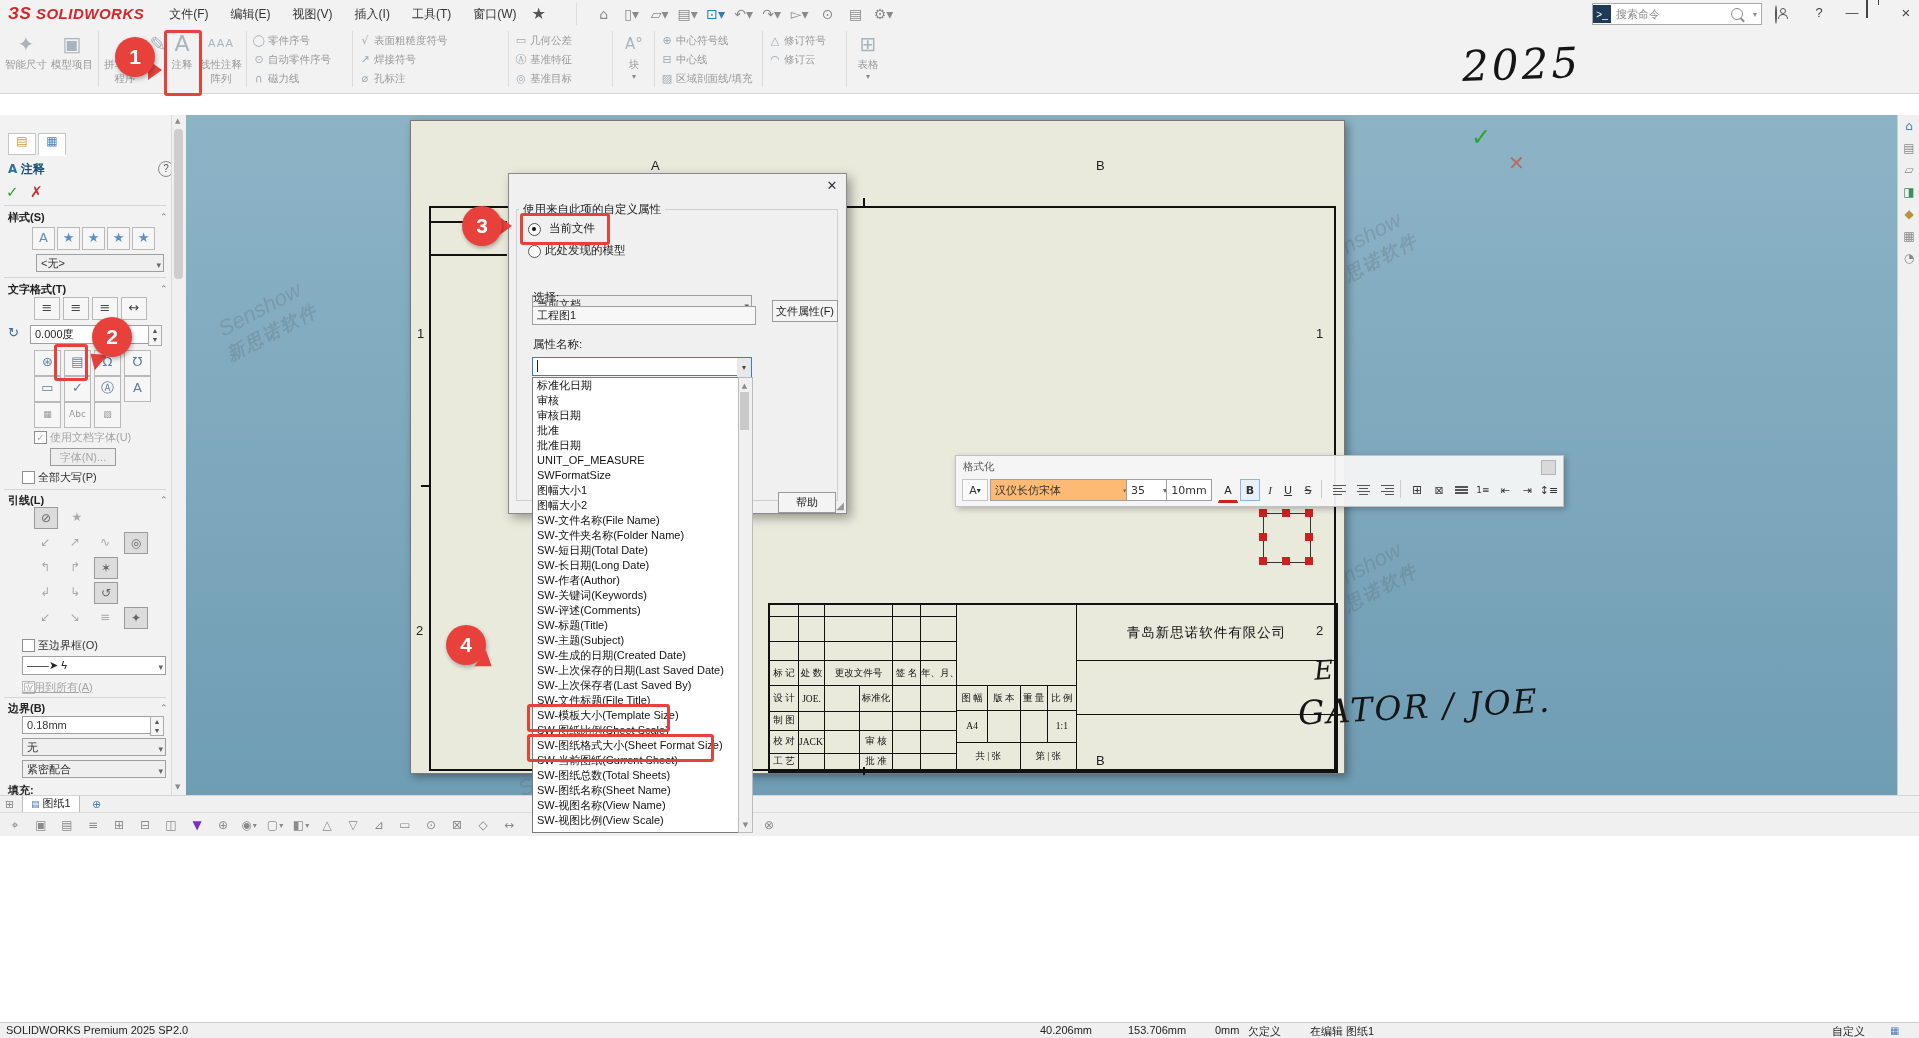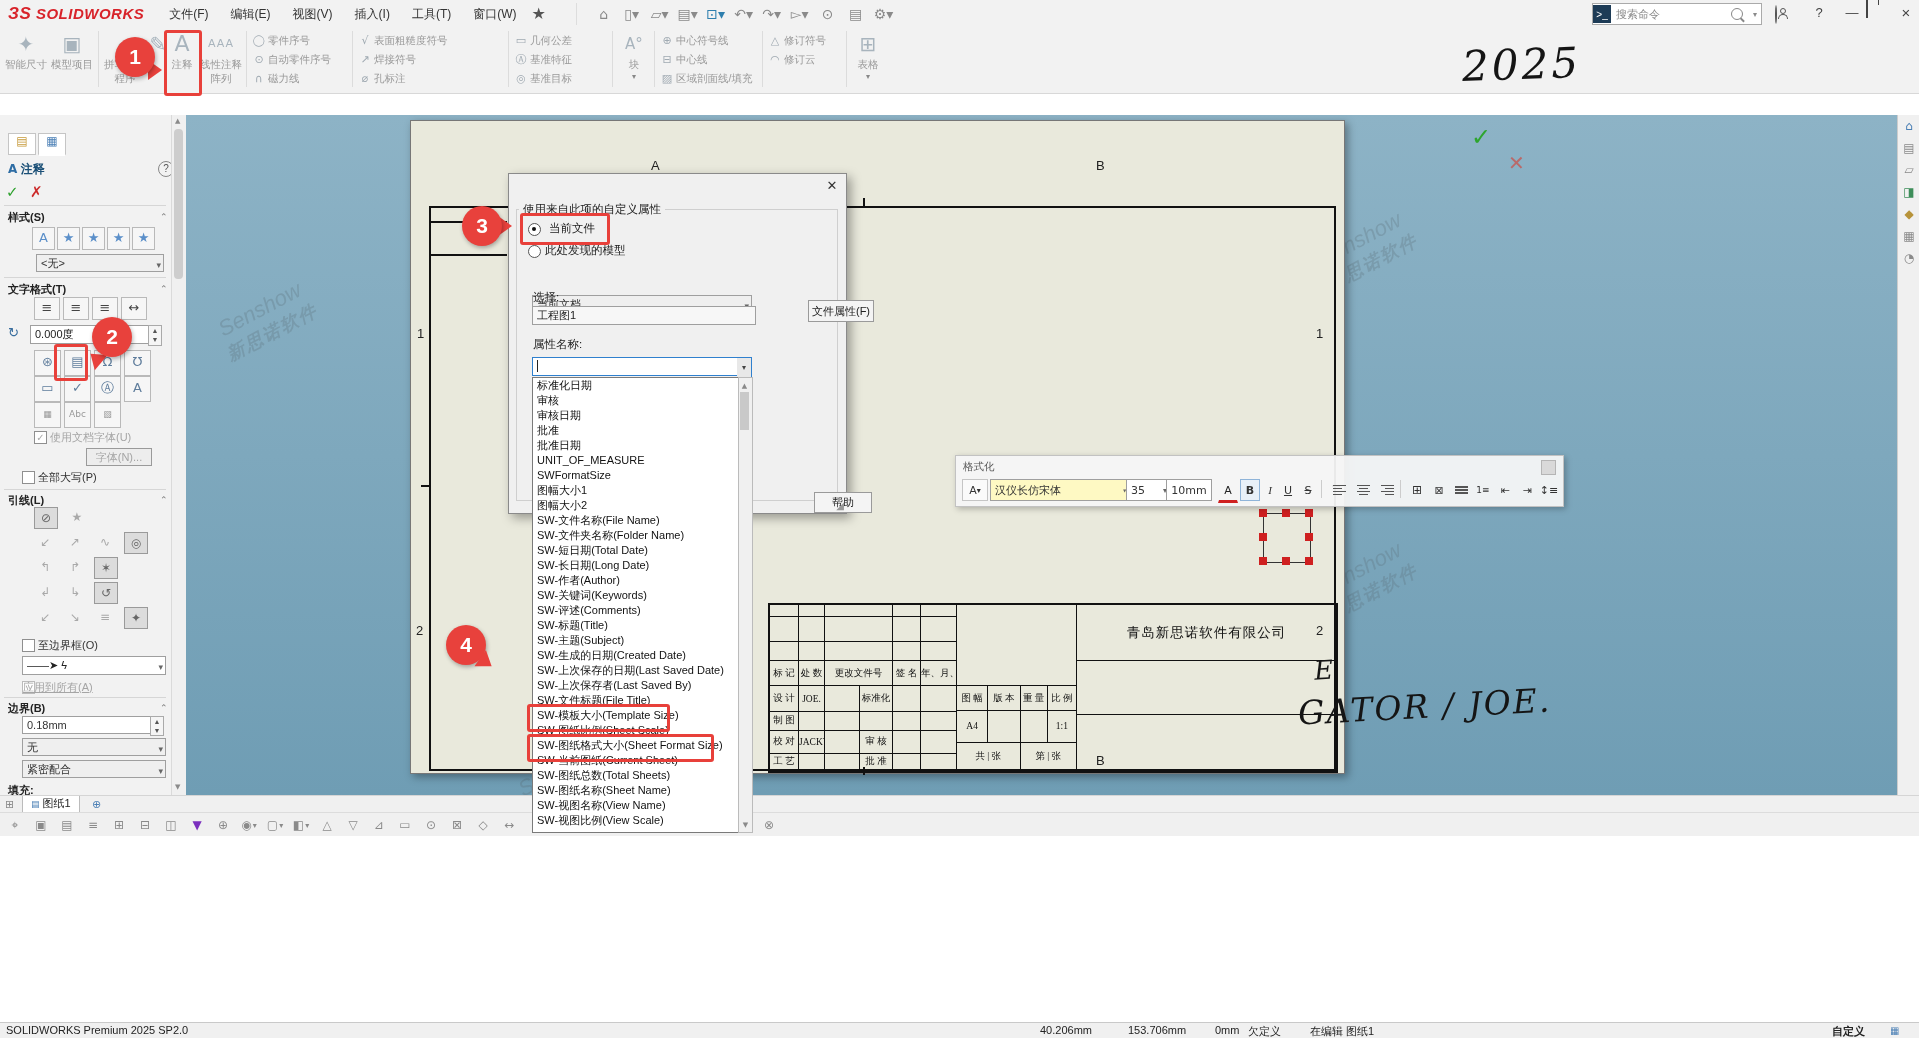--- a/index.html
+++ b/index.html
@@ -74,7 +74,7 @@
   .grplbl{position:absolute;left:10px;top:28px;background:#f0f0f0;padding:0 4px;}
   .radio{position:absolute;width:11px;height:11px;border:1px solid #555;border-radius:50%;background:#fff;}
   .radio.on::after{content:"";position:absolute;left:2.5px;top:2.5px;width:4px;height:4px;border-radius:50%;background:#111;}
-  .btn{position:absolute;background:#f4f4f4;border:1px solid #9a9a9a;text-align:center;font-size:11px;color:#222;margin-left:36px;}
+  .btn{position:absolute;background:#f4f4f4;border:1px solid #9a9a9a;text-align:center;font-size:11px;color:#222;}
   .ddlist{position:absolute;left:23px;top:203px;width:219px;height:454px;background:#fff;border:1px solid #7a7a7a;overflow:hidden;z-index:30;}
   .ddrow{height:15px;line-height:15px;font-size:11px;padding-left:4px;white-space:nowrap;color:#111;}
   .dscroll{position:absolute;left:229px;top:203px;width:13px;height:454px;background:#f0f0f0;border:1px solid #bbb;z-index:31;}

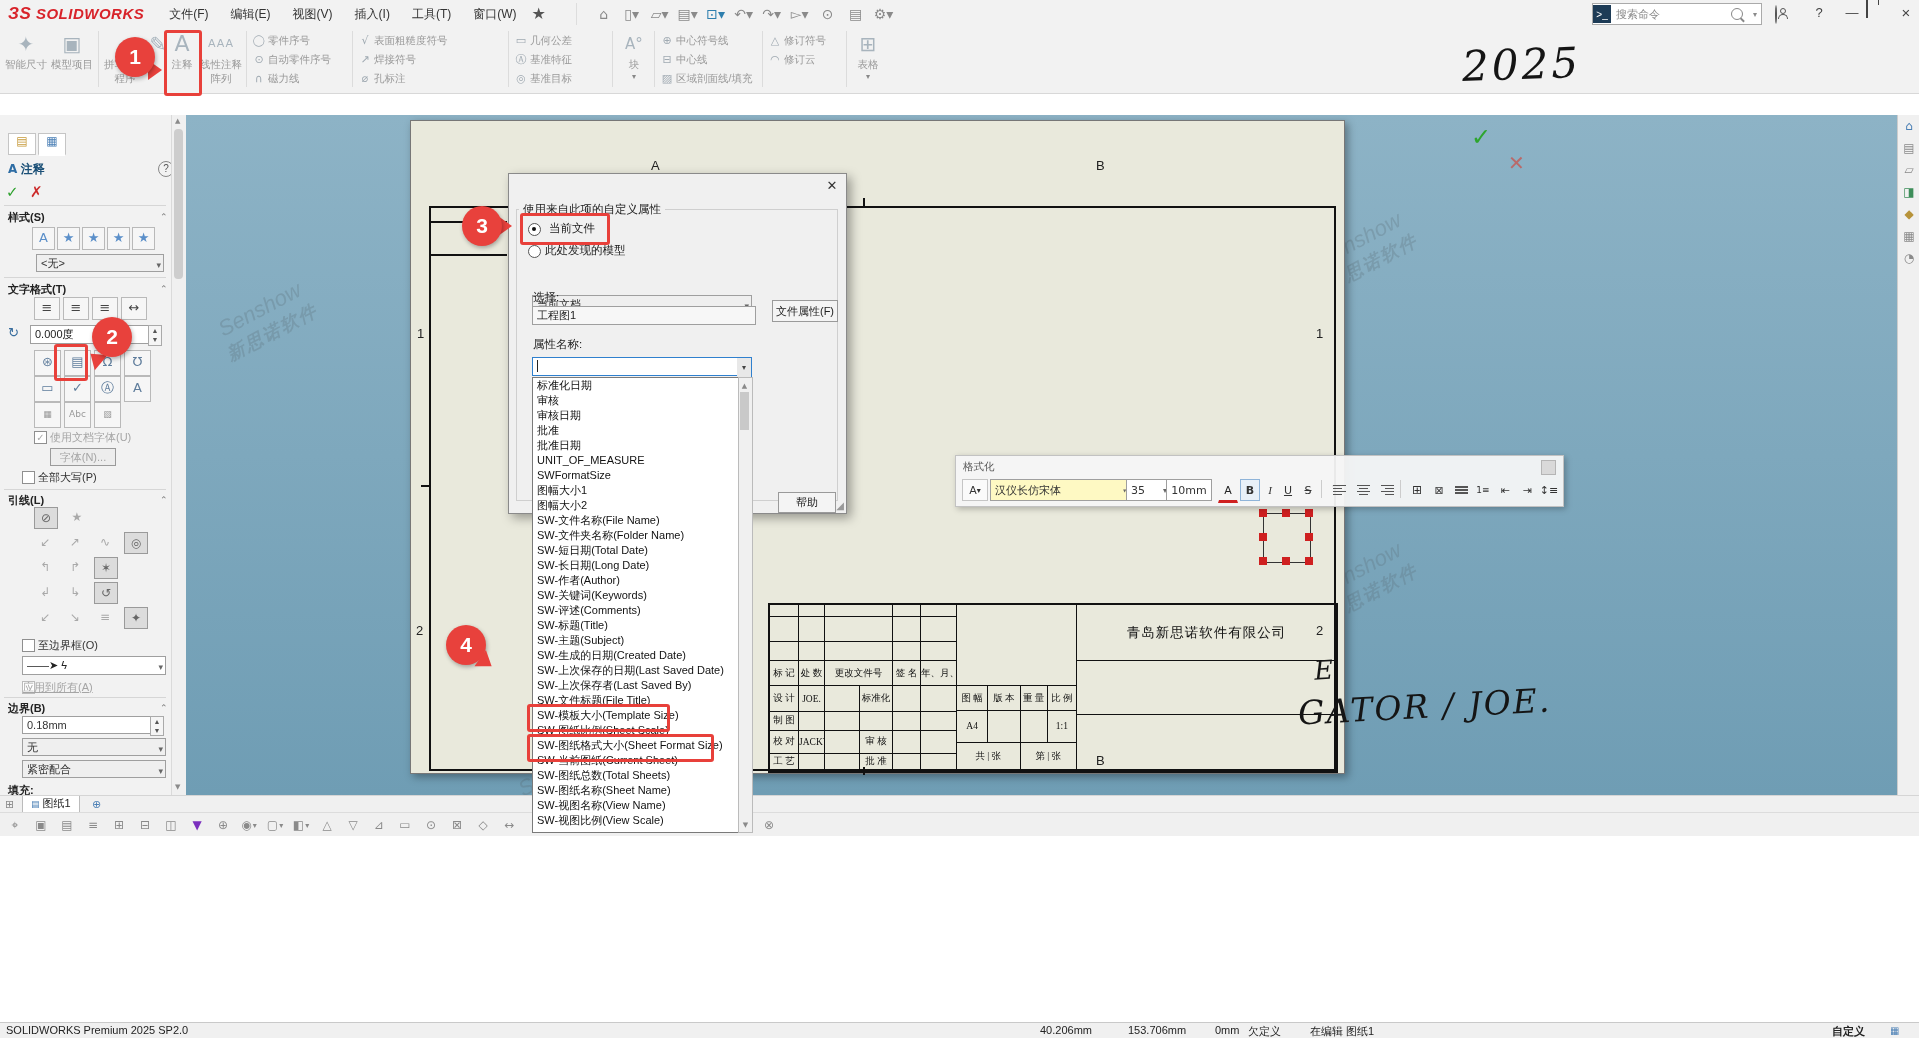--- a/index.html
+++ b/index.html
@@ -498,7 +498,7 @@
     <div class="abs" style="left:7px;top:4px;font-size:10.5px;color:#555;">格式化</div>
     <div class="abs" style="left:585px;top:4px;width:13px;height:13px;background:#d9d9d9;border:1px solid #b5b5b5;"></div>
     <span class="fbtn" style="left:6px;width:24px;border-color:#c5c5c5;background:#fafafa;">A<span style="font-size:8px;">▾</span></span>
-    <div class="fbtn" style="left:34px;width:132px;background:#fef9c3;border-color:#9f9f9f;justify-content:space-between;padding:0 4px;font-family:Liberation Mono, monospace;">
+    <div class="fbtn" style="left:34px;width:132px;background:#fdba74;border-color:#9f9f9f;justify-content:space-between;padding:0 4px;font-family:Liberation Mono, monospace;">
         <span>汉仪长仿宋体</span>
         <span style="font-size:8px;color:#666;">▾</span>
       </div>

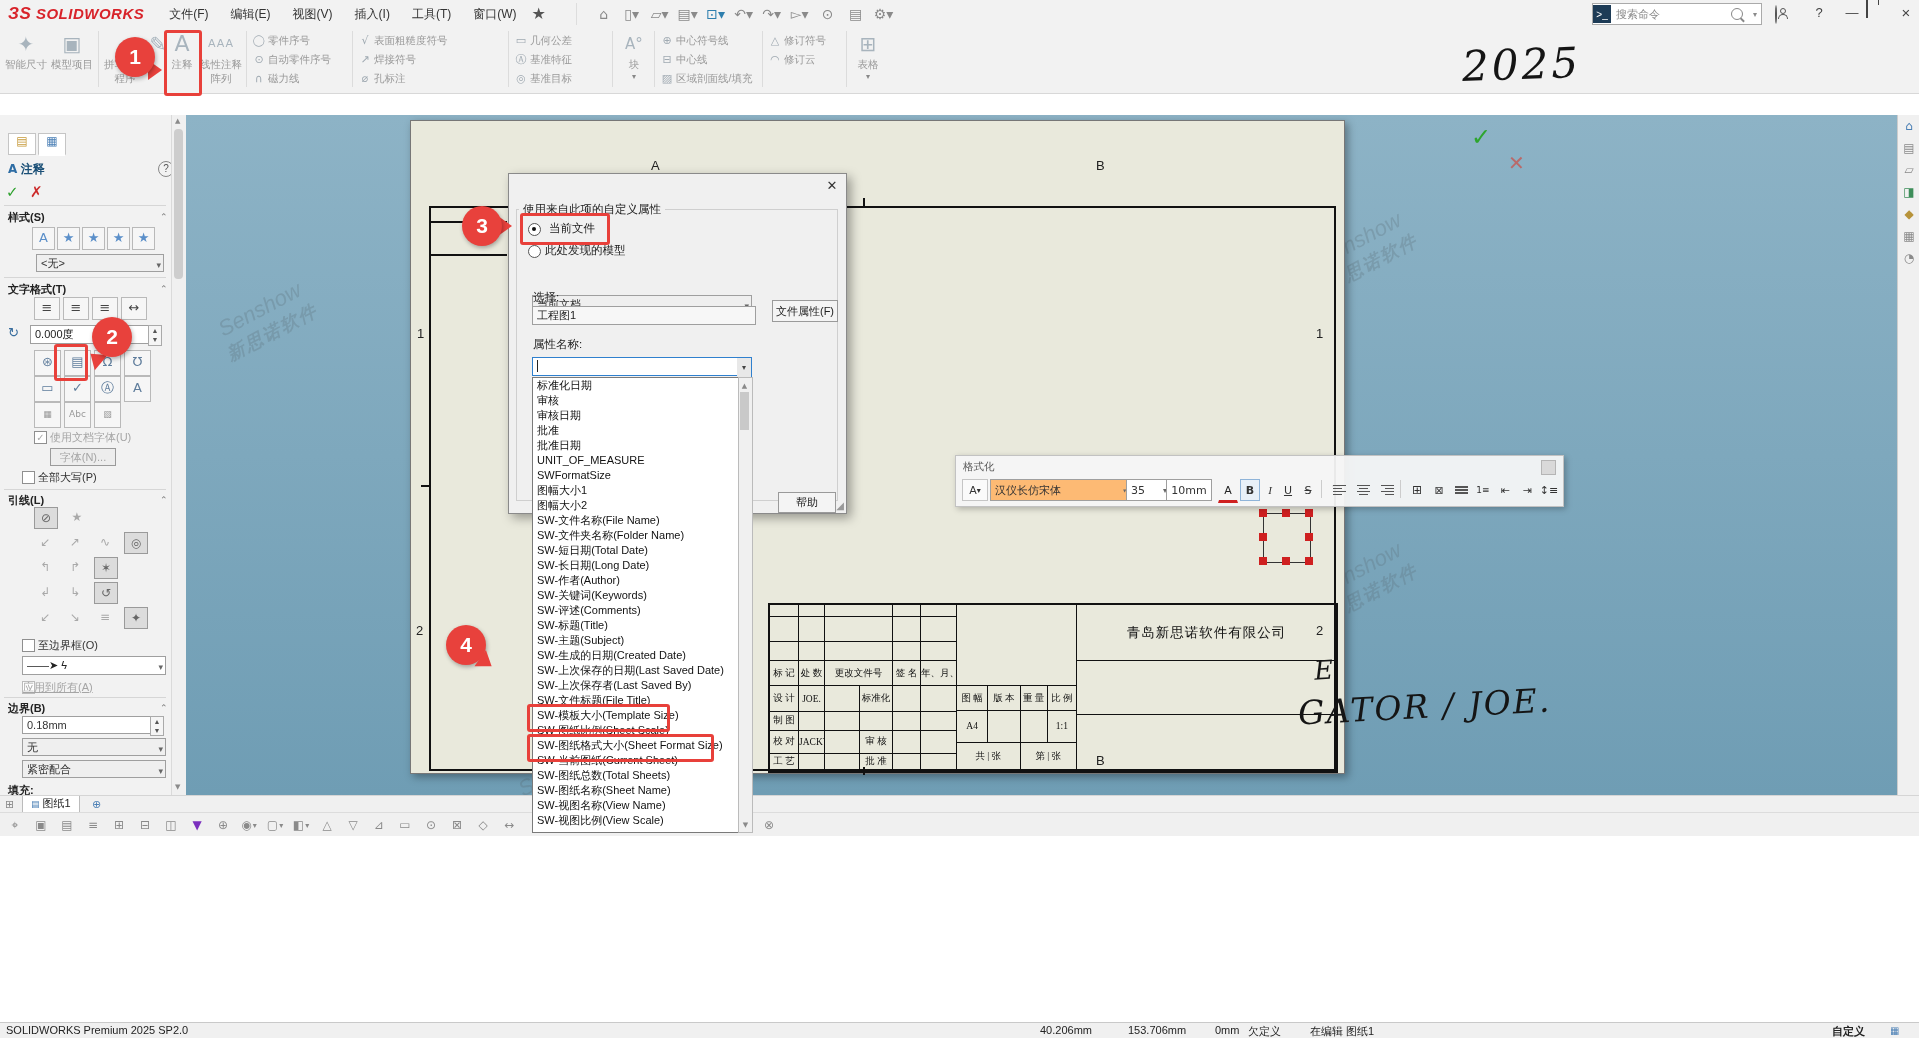--- a/index.html
+++ b/index.html
@@ -685,7 +685,7 @@
     <span class="abs" style="left:1215px;top:1px;">0mm</span>
     <span class="abs" style="left:1248px;top:1px;">欠定义</span>
     <span class="abs" style="left:1310px;top:1px;">在编辑 图纸1</span>
-    <span class="abs" style="left:1832px;top:1px;font-weight:bold;">自定义</span>
+    <span class="abs" style="left:1832px;top:1px;">自定义</span>
     <span class="abs ico" style="left:1890px;top:2px;font-size:10px;color:#4a7fb5;">▦</span>
   </div>
 

